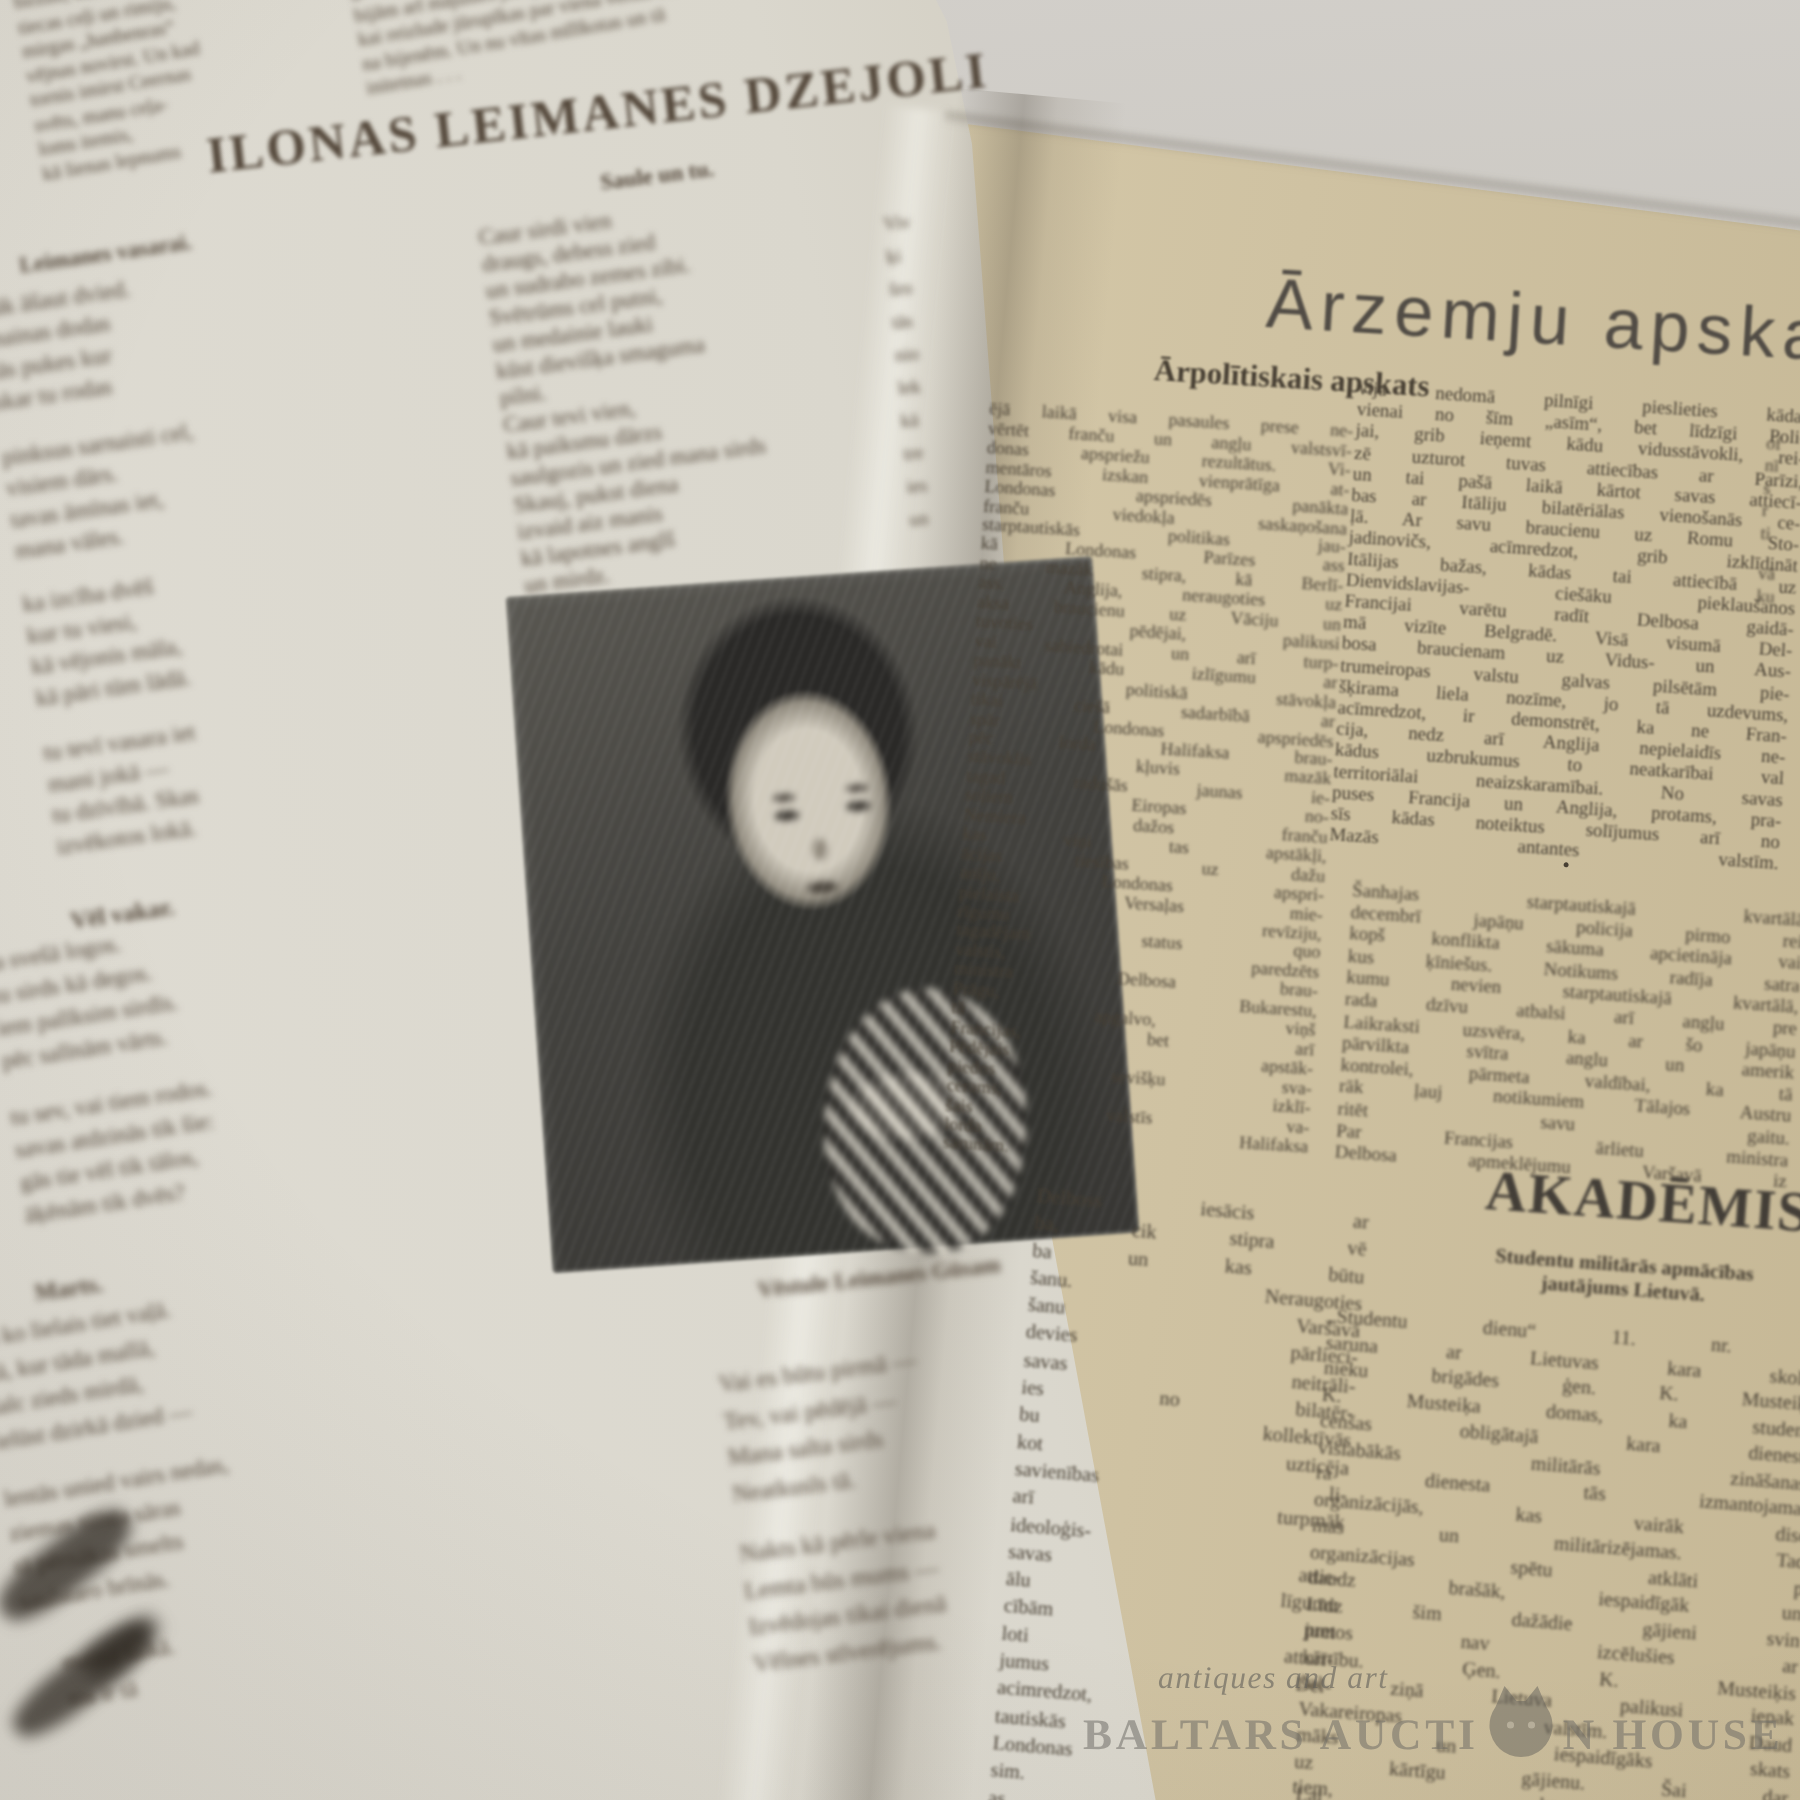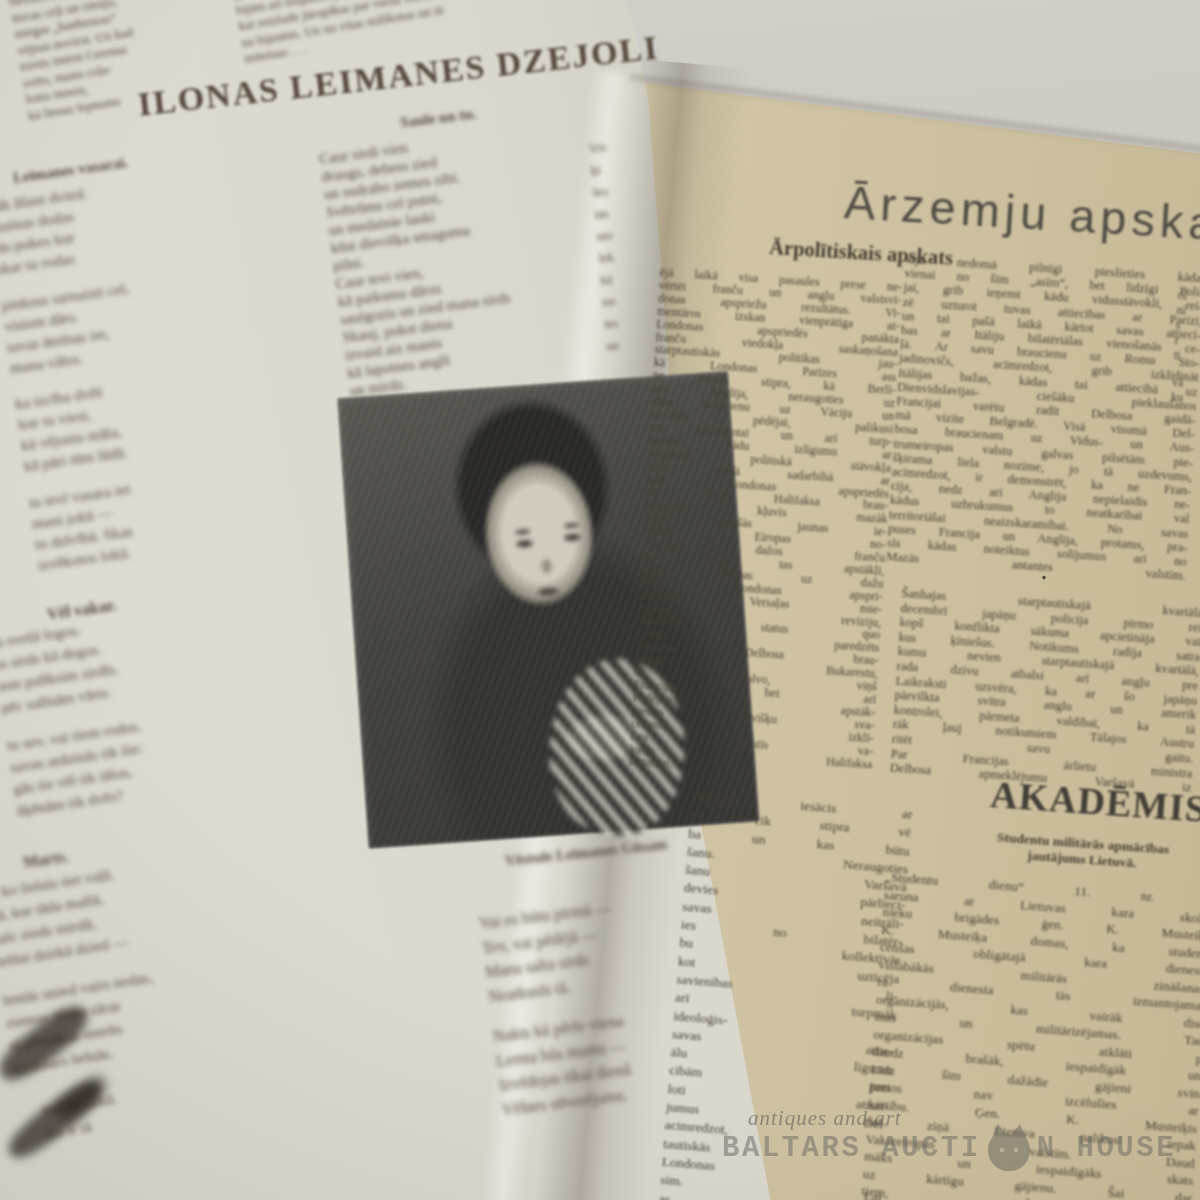--- a/index.html
+++ b/index.html
@@ -112,7 +112,7 @@
   #vignette{left:0;top:0;width:1200px;height:1200px;pointer-events:none;
     background:radial-gradient(135% 105% at 80% 35%,rgba(0,0,0,0) 55%,rgba(55,48,38,.14) 100%);}
   #watermark{left:0;top:1100px;width:1200px;height:100px;pointer-events:none;}
-  #wm-tagline{position:absolute;left:748px;top:6px;font-size:21px;font-style:italic;letter-spacing:1px;color:rgba(95,93,88,.60);}
+  #wm-tagline{position:absolute;left:772px;top:6px;font-size:21px;font-style:italic;letter-spacing:1px;color:rgba(95,93,88,.60);}
   #wm-brand{position:absolute;left:722px;top:22px;display:flex;align-items:center;
     font-family:Liberation Mono, monospace;font-weight:bold;font-size:29px;letter-spacing:2.5px;
     color:rgba(108,105,99,.52);}

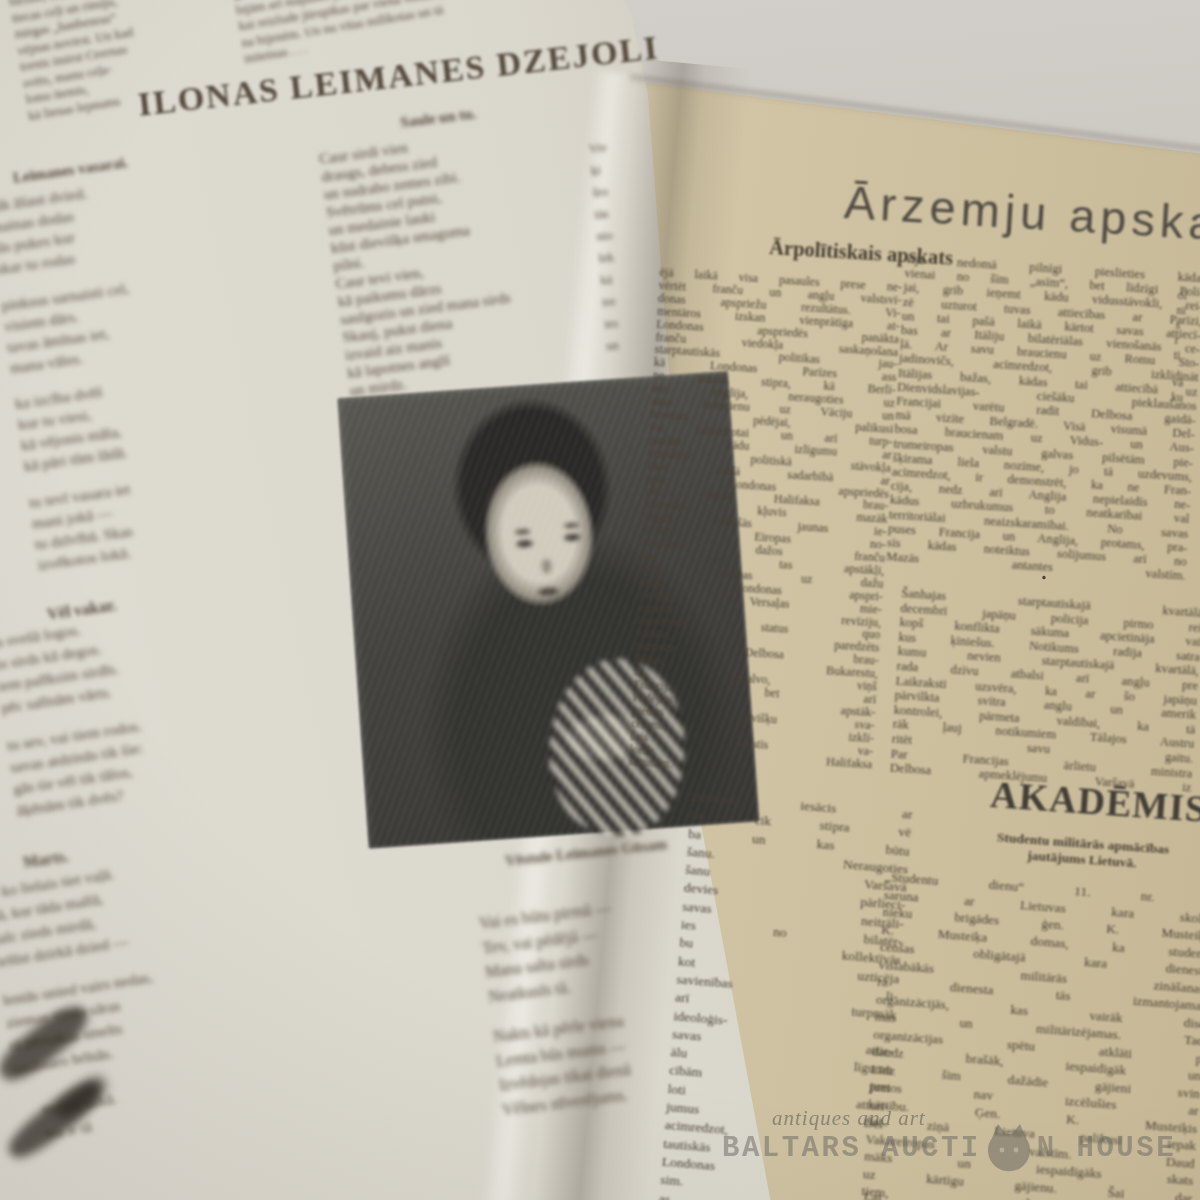--- a/index.html
+++ b/index.html
@@ -113,8 +113,8 @@
     background:radial-gradient(135% 105% at 80% 35%,rgba(0,0,0,0) 55%,rgba(55,48,38,.14) 100%);}
   #watermark{left:0;top:1100px;width:1200px;height:100px;pointer-events:none;}
   #wm-tagline{position:absolute;left:772px;top:6px;font-size:21px;font-style:italic;letter-spacing:1px;color:rgba(95,93,88,.60);}
-  #wm-brand{position:absolute;left:722px;top:22px;display:flex;align-items:center;
-    font-family:Liberation Mono, monospace;font-weight:bold;font-size:29px;letter-spacing:2.5px;
+  #wm-brand{position:absolute;left:722px;top:22px;display:flex;align-items:flex-end;
+    font-family:Liberation Serif, serif;font-weight:bold;font-size:29px;letter-spacing:2.5px;
     color:rgba(108,105,99,.52);}
   #wm-icon{width:54px;height:52px;margin:0 1px;}
 </style>

